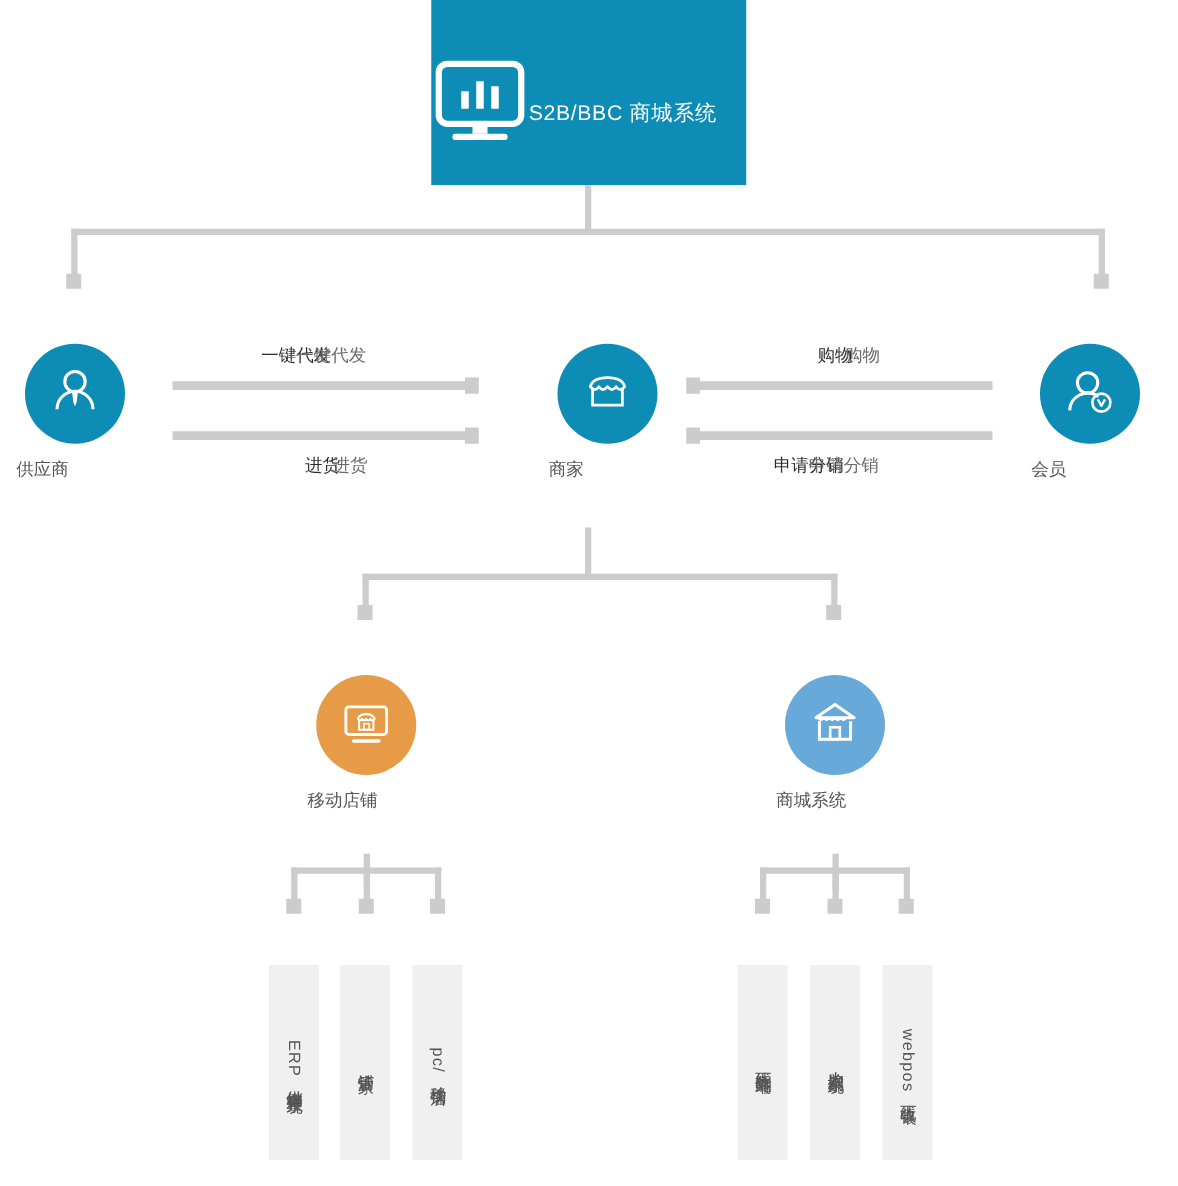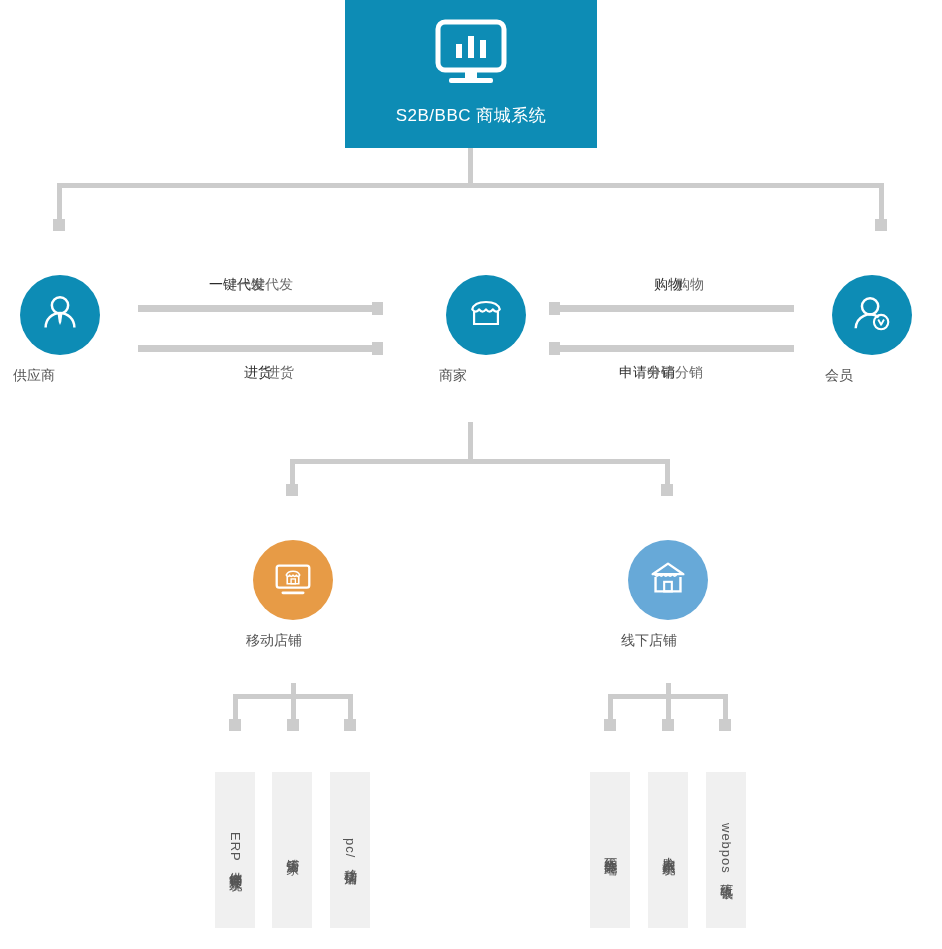--- a/index.html
+++ b/index.html
@@ -24,7 +24,6 @@
     width: 252px; height: 148px;
     background: #0d8cb5;
     display: flex;
-    flex-direction: column;
     align-items: center;
     justify-content: flex-start;
     padding-top: 18px;

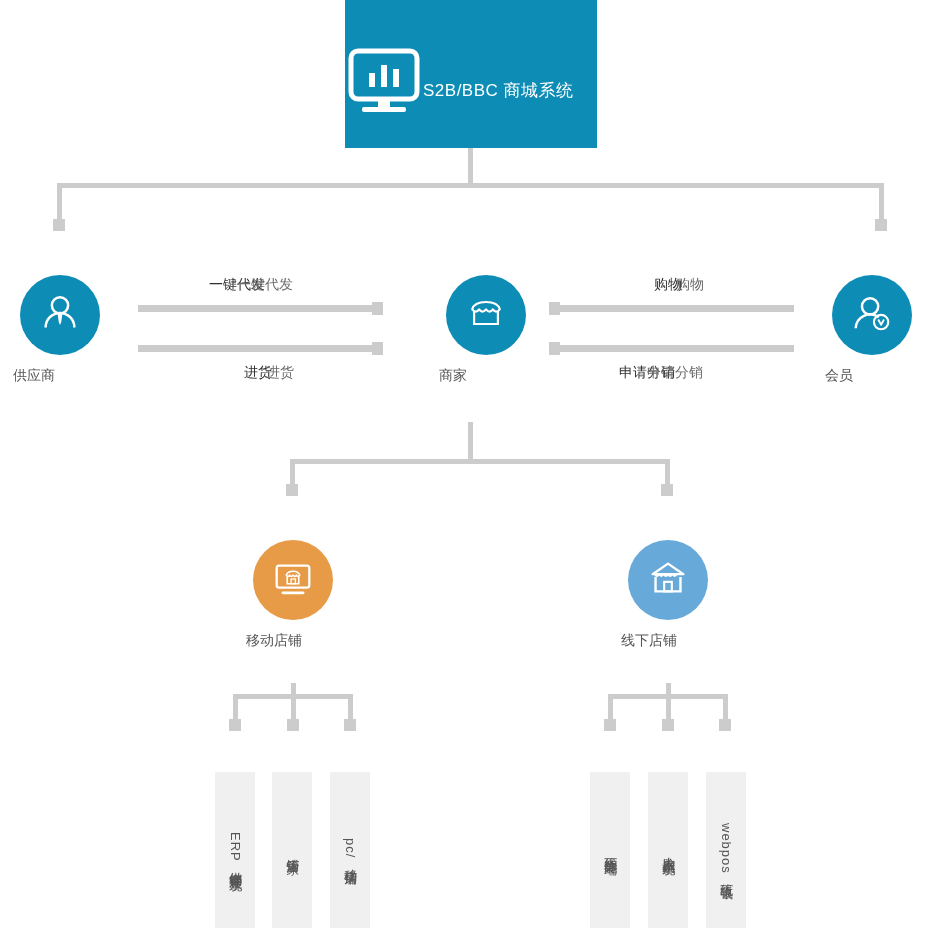--- a/index.html
+++ b/index.html
@@ -250,7 +250,7 @@
       </svg>
     </span>
   </div>
-  <div class="cap-label">线下店铺</div>
+  <div class="cap-label">商城系统</div>
 </div>
 
 <div class="abs ln-v" style="left:291px; top:683px; width:5px; height:29px;"></div>

